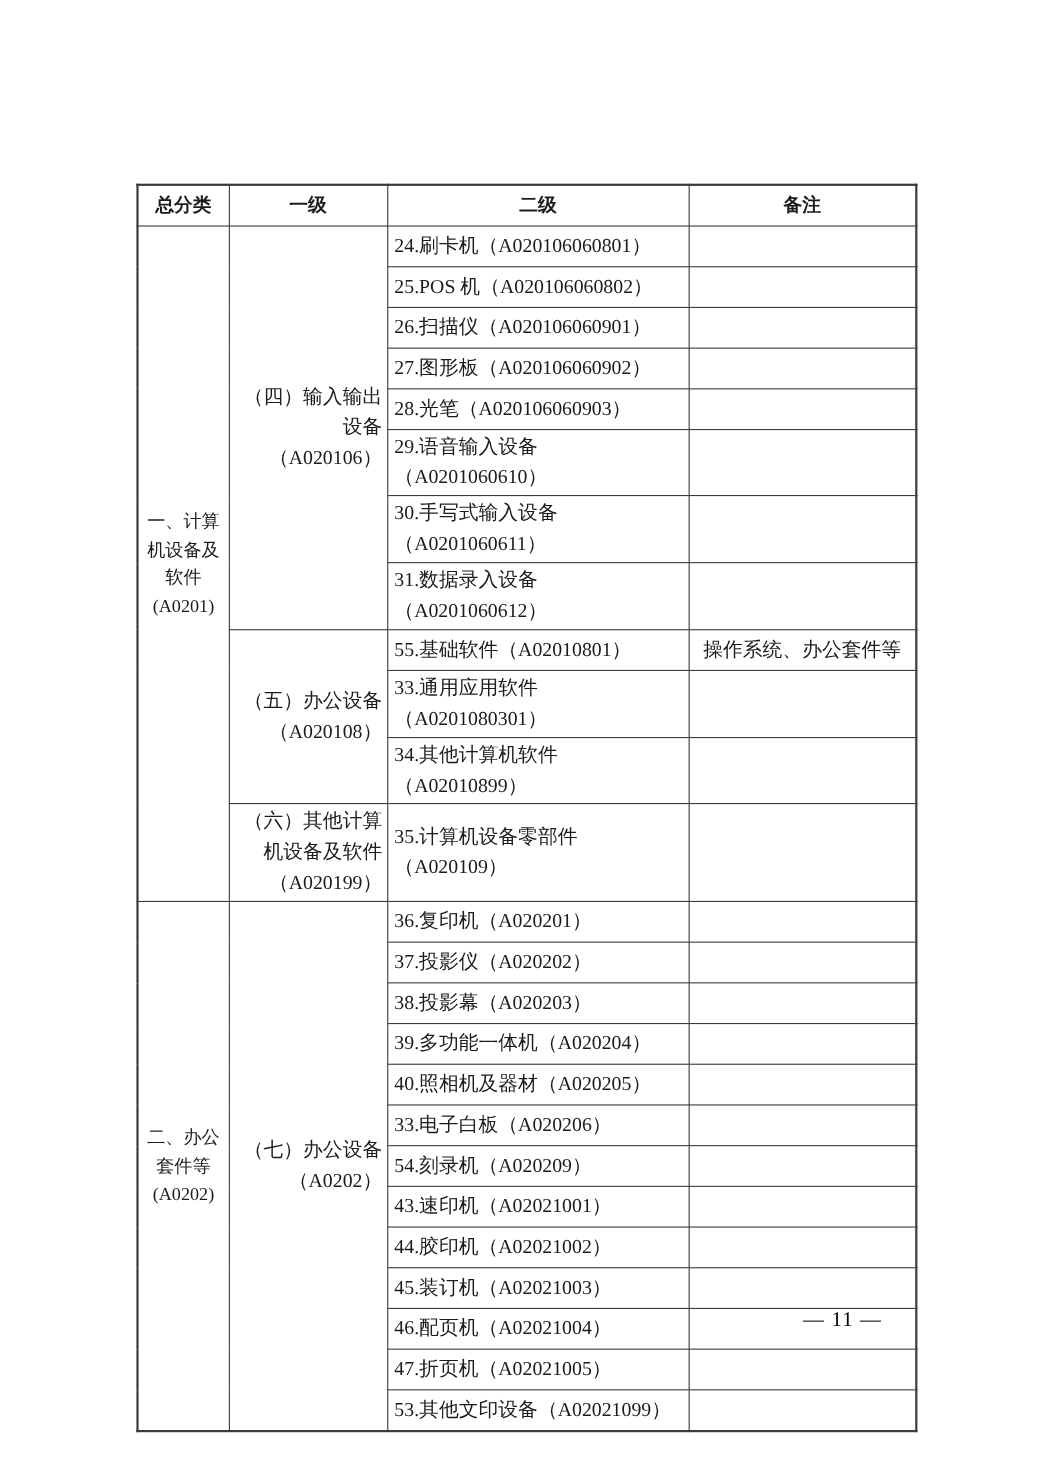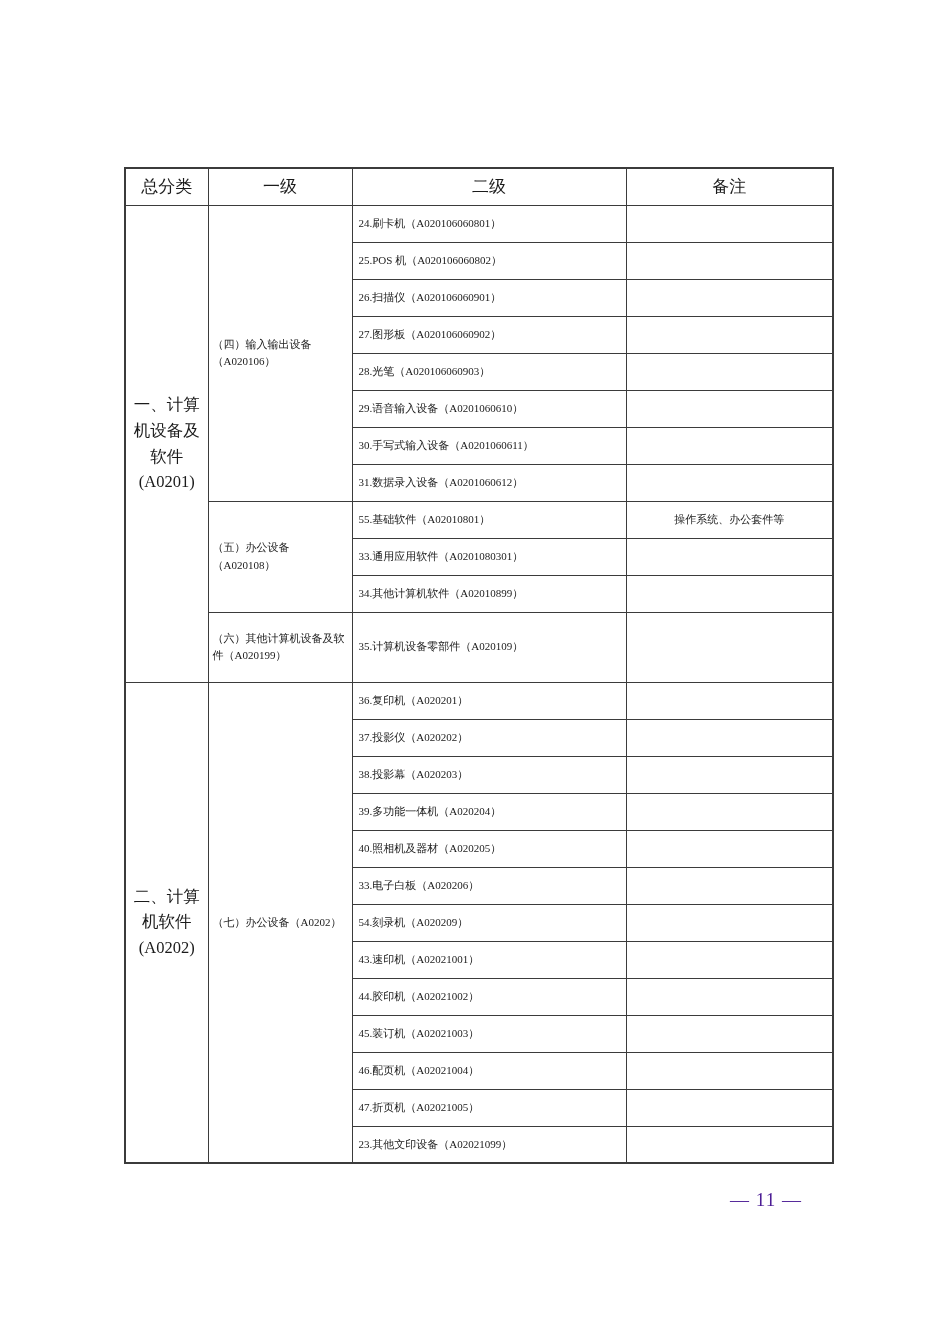--- a/index.html
+++ b/index.html
@@ -34,7 +34,7 @@
   .cat-table tbody tr.tall { height: 70px; }
   .cat-table th {
     font-family: "Liberation Sans", "DejaVu Sans", sans-serif;
-    font-weight: normal;
+    font-weight: bold;
     font-size: 17px;
     text-align: center;
     vertical-align: middle;

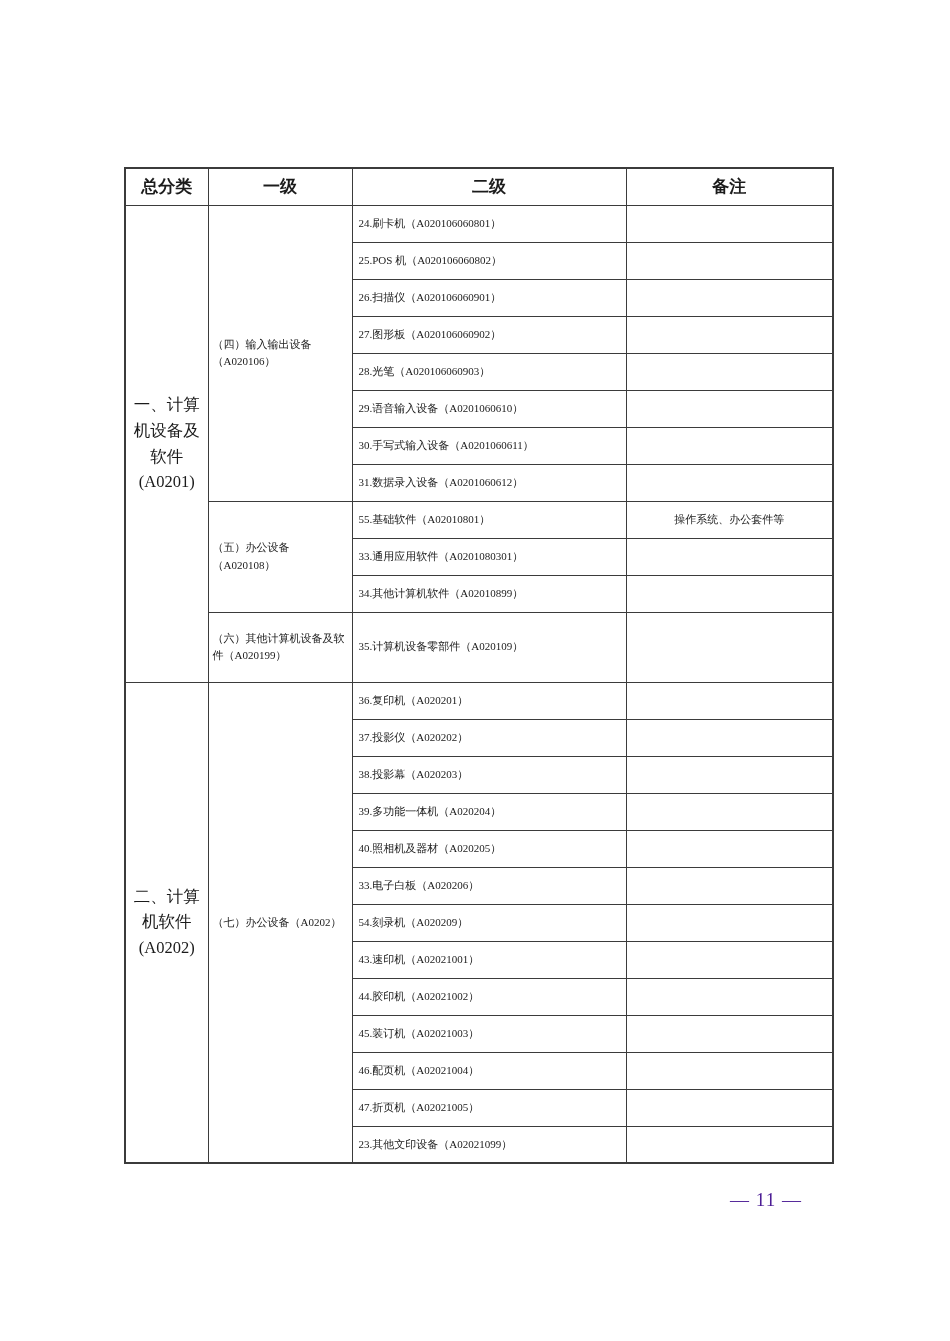--- a/index.html
+++ b/index.html
@@ -41,7 +41,7 @@
     padding: 0 2px;
   }
   .cat-table td {
-    font-size: 11px;
+    font-size: 18px;
     vertical-align: middle;
     padding: 2px 6px;
     line-height: 1.55;

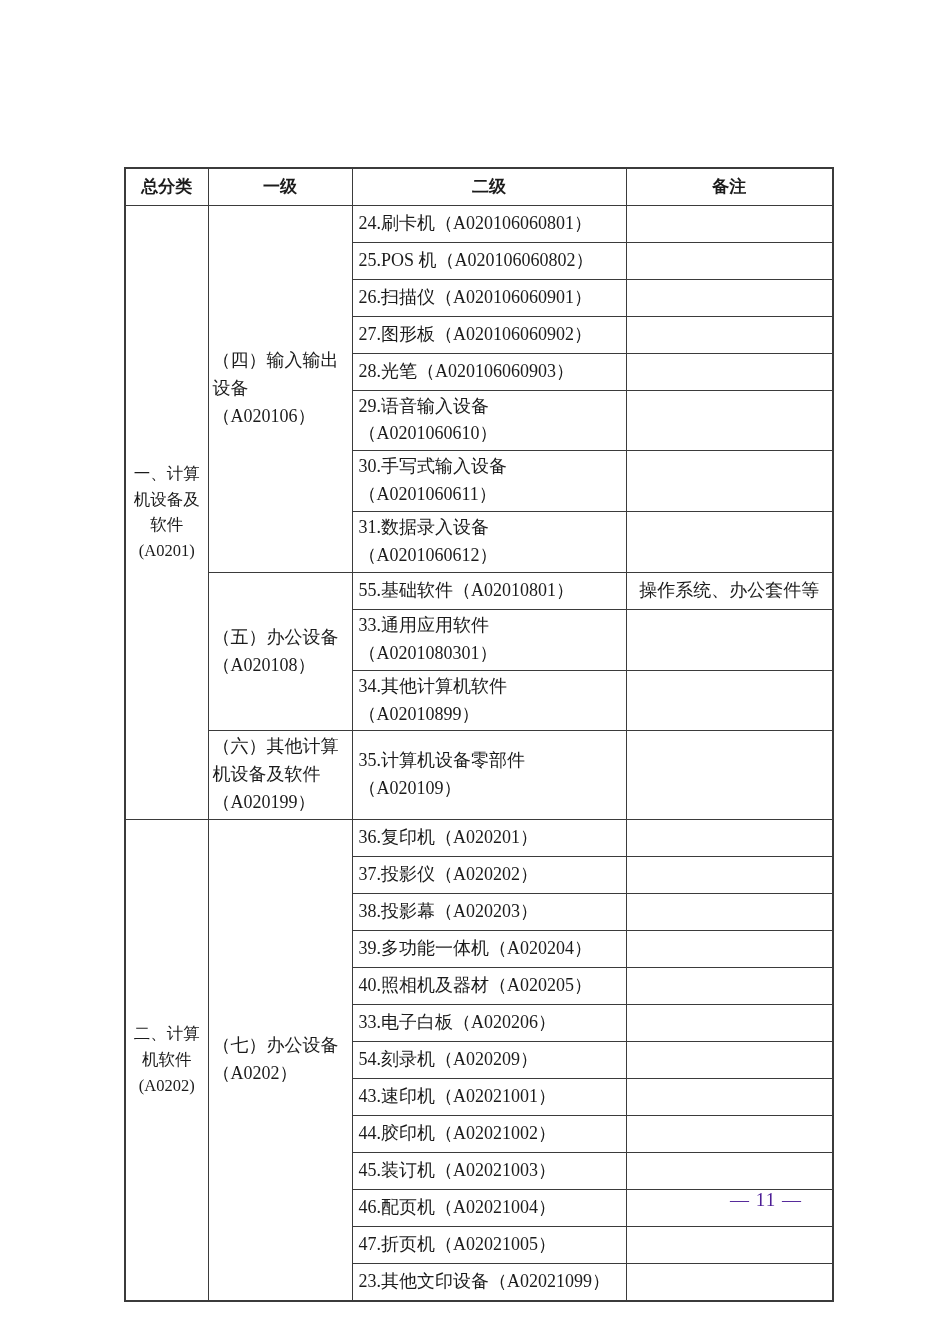--- a/index.html
+++ b/index.html
@@ -53,7 +53,7 @@
     font-size: 16.5px;
   }
   .cat-table td.level1 {
-    text-align: left;
+    text-align: right;
     padding: 2px 4px;
   }
   .cat-table td.level2 {

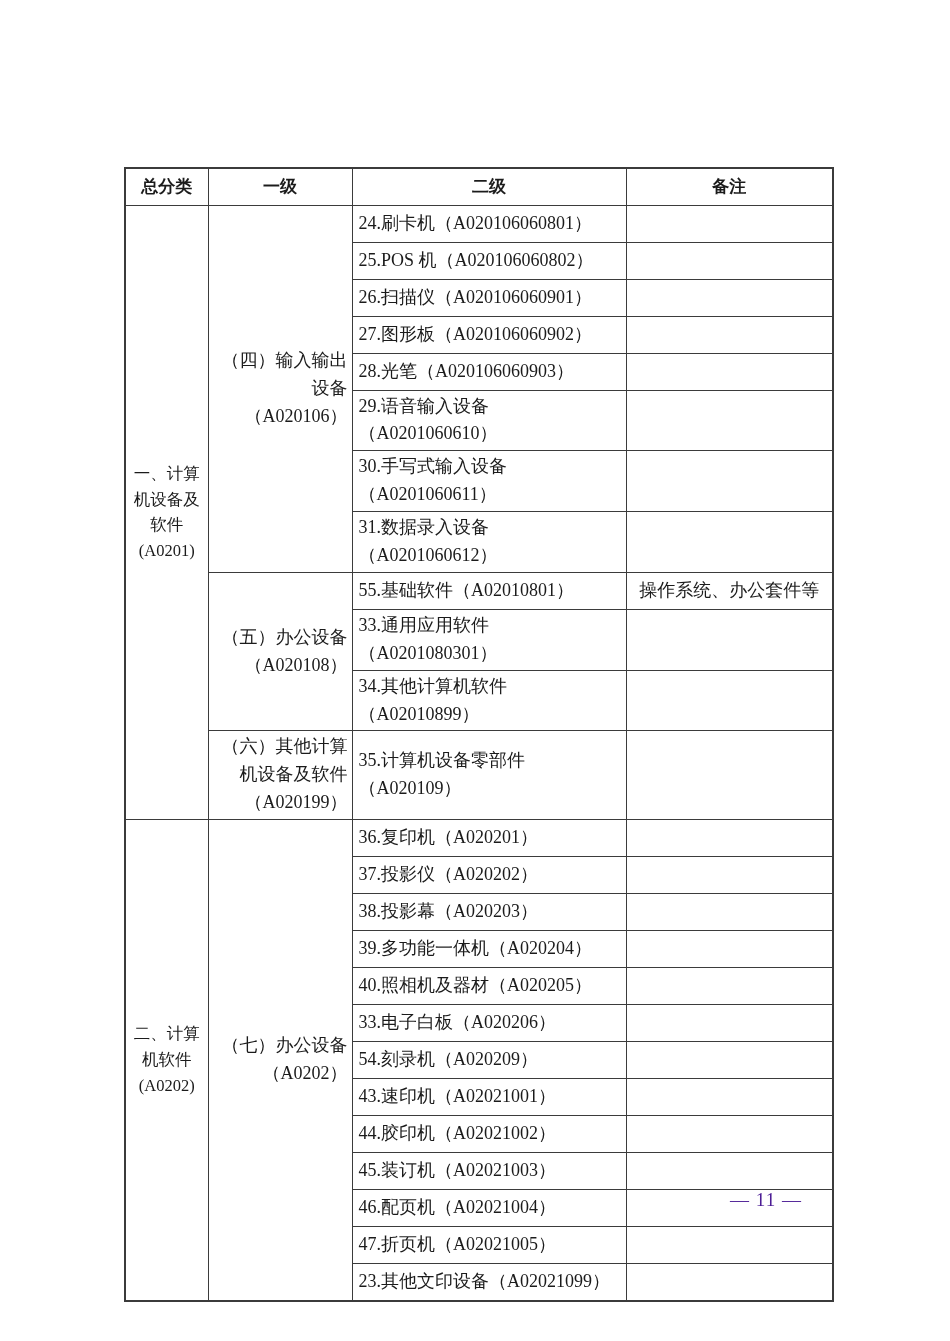--- a/index.html
+++ b/index.html
@@ -147,7 +147,7 @@
           <td class="remark"></td>
         </tr>
         <tr>
-          <td class="category" rowspan="13">二、计算机软件(A0202)</td>
+          <td class="category" rowspan="13">二、办公套件等(A0202)</td>
           <td class="level1" rowspan="13">（七）办公设备（A0202）</td>
           <td class="level2">36.复印机（A020201）</td>
           <td class="remark"></td>

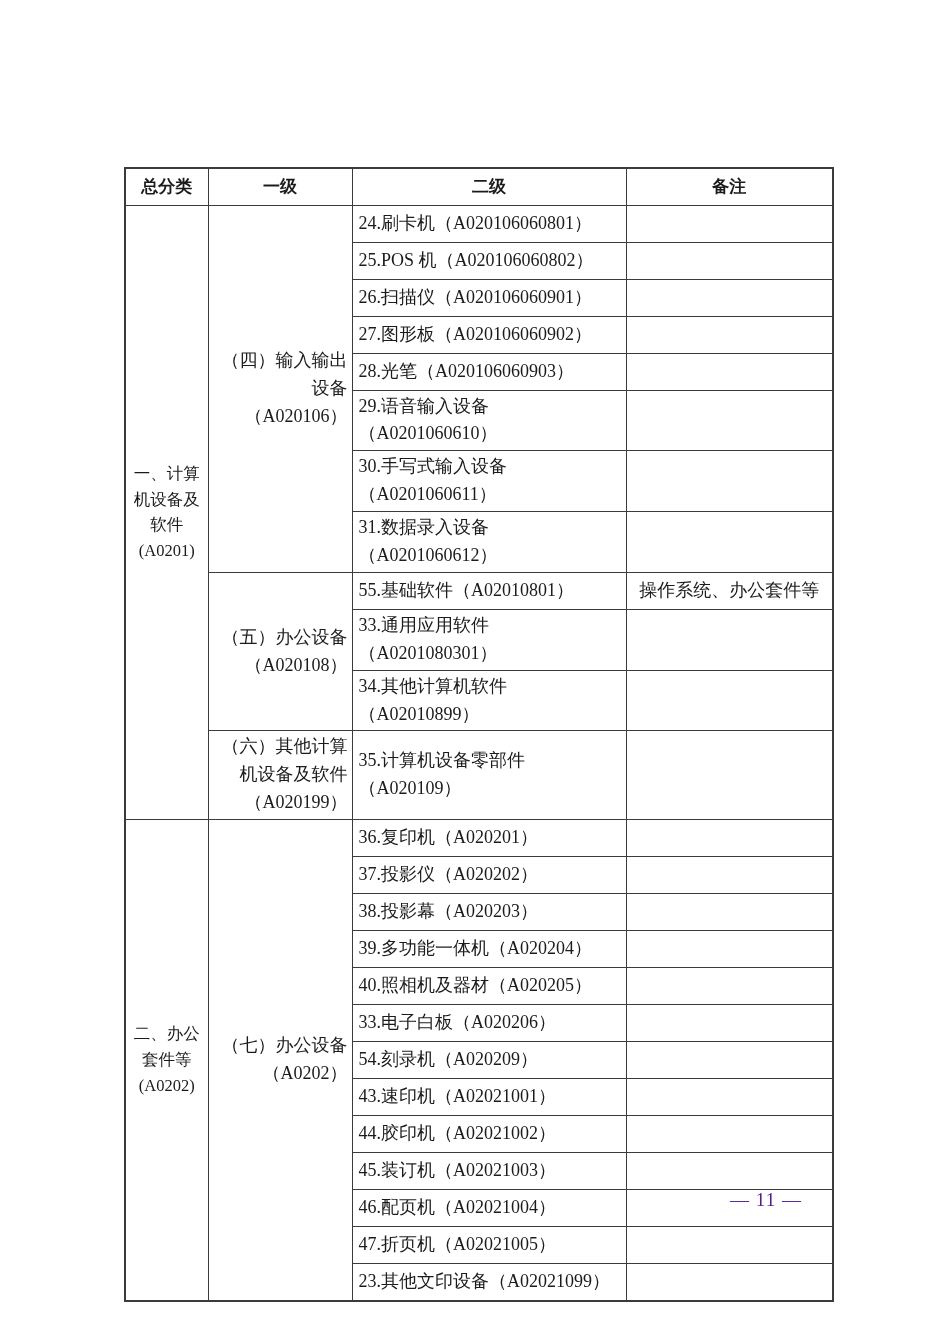--- a/index.html
+++ b/index.html
@@ -70,7 +70,7 @@
     text-align: center;
     font-size: 19px;
     letter-spacing: 1px;
-    color: #4c1d95;
+    color: #000000;
   }
 </style>
 </head>

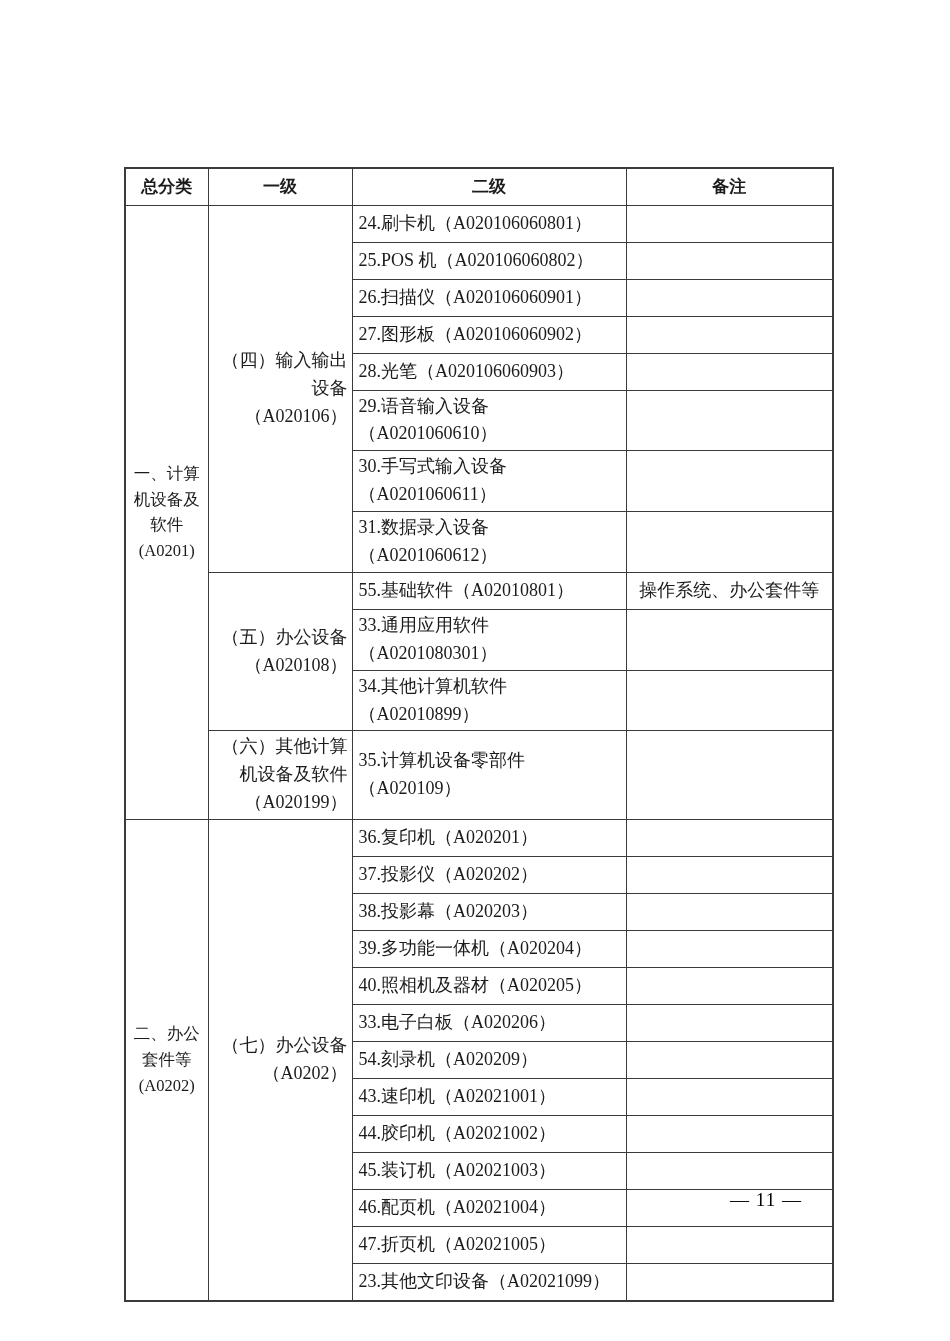--- a/index.html
+++ b/index.html
@@ -197,7 +197,7 @@
           <td class="remark"></td>
         </tr>
         <tr>
-          <td class="level2">23.其他文印设备（A02021099）</td>
+          <td class="level2">53.其他文印设备（A02021099）</td>
           <td class="remark"></td>
         </tr>
       </tbody>

